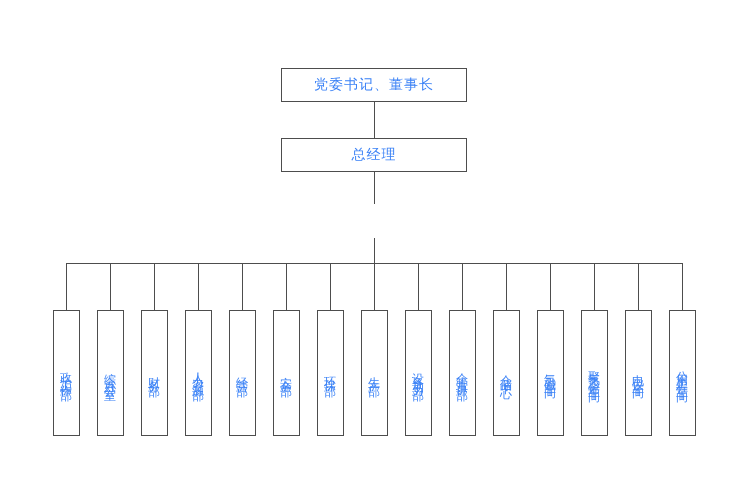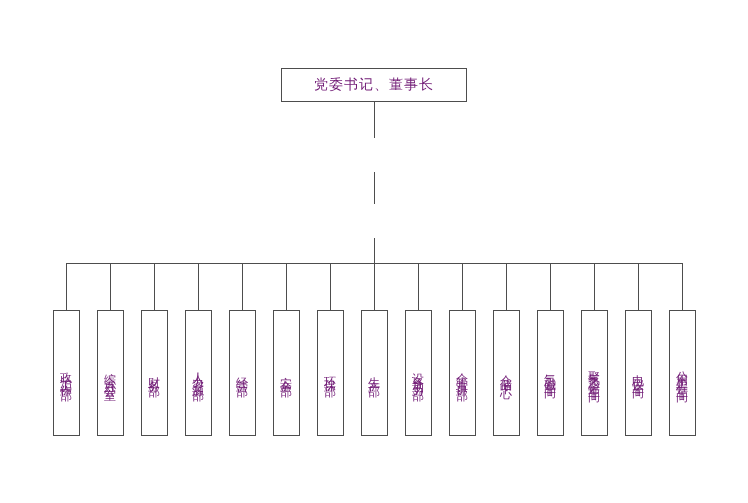--- a/index.html
+++ b/index.html
@@ -17,7 +17,7 @@
     width: 748px;
     height: 503px;
     background: #ffffff;
-    color: #701a75;
+    color: #3b82f6;
     overflow: hidden;
   }
   .box {

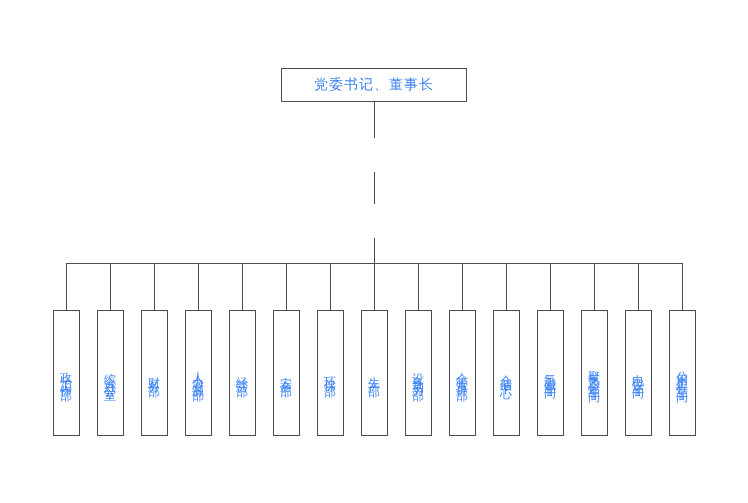--- a/index.html
+++ b/index.html
@@ -102,6 +102,9 @@
 
   <div class="vline" id="c1"></div>
 
+  <div class="box top-box" id="lvl2">
+    <span>总经理</span>
+  </div>
 
   <div class="vline" id="c2"></div>
 

